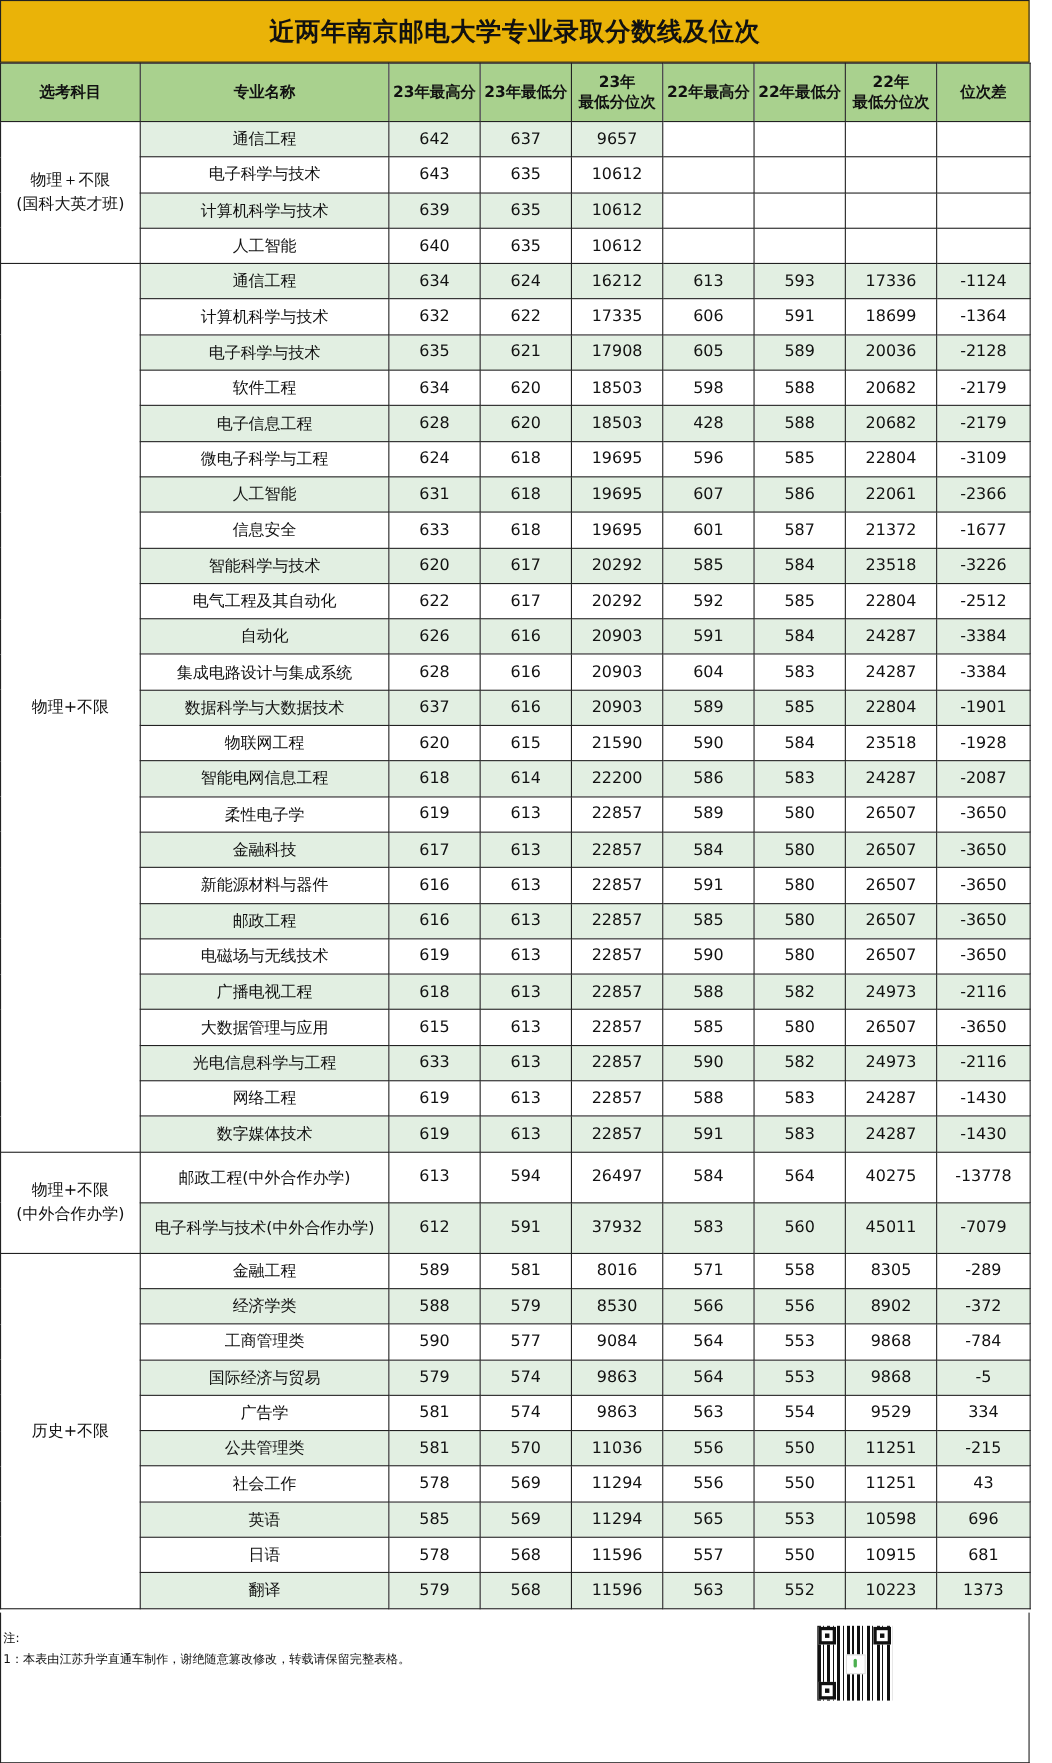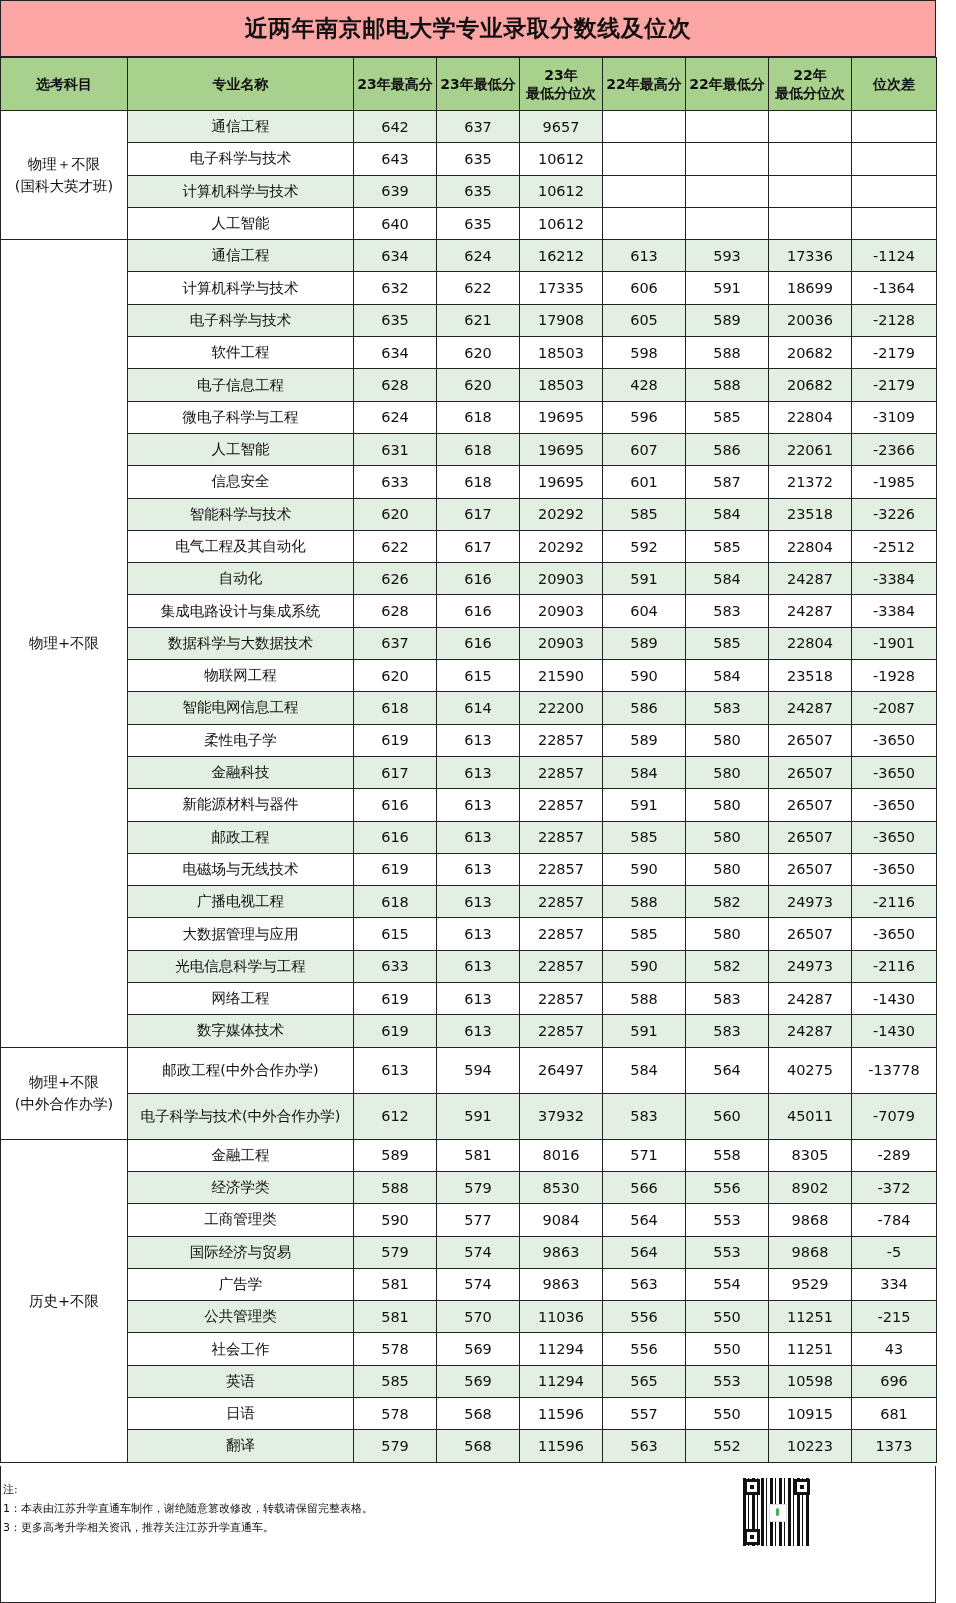--- a/index.html
+++ b/index.html
@@ -5,7 +5,7 @@
   html, body { margin: 0; padding: 0; background: #ffffff; }
   body { width: 956px; height: 1603px; position: relative; font-family: "DejaVu Sans", "Liberation Sans", sans-serif; color: #111; overflow: hidden; }
   .sheet { position: absolute; left: 0; top: 0; width: 936px; }
-  .title { height: 57px; background: #fca5a5; border: 1.5px solid #222; box-sizing: border-box; display: flex; align-items: center; justify-content: center; font-size: 23px; font-weight: bold; letter-spacing: 0.5px; }
+  .title { height: 57px; background: #eab308; border: 1.5px solid #222; box-sizing: border-box; display: flex; align-items: center; justify-content: center; font-size: 23px; font-weight: bold; letter-spacing: 0.5px; }
   table { border-collapse: collapse; table-layout: fixed; width: 936px; }
   td, th { border: 1px solid #222; text-align: center; vertical-align: middle; padding: 0; font-size: 14.5px; font-weight: normal; overflow: hidden; white-space: nowrap; }
   thead th { background: #a9d18e; font-weight: bold; height: 52px; font-size: 14px; line-height: 18px; }

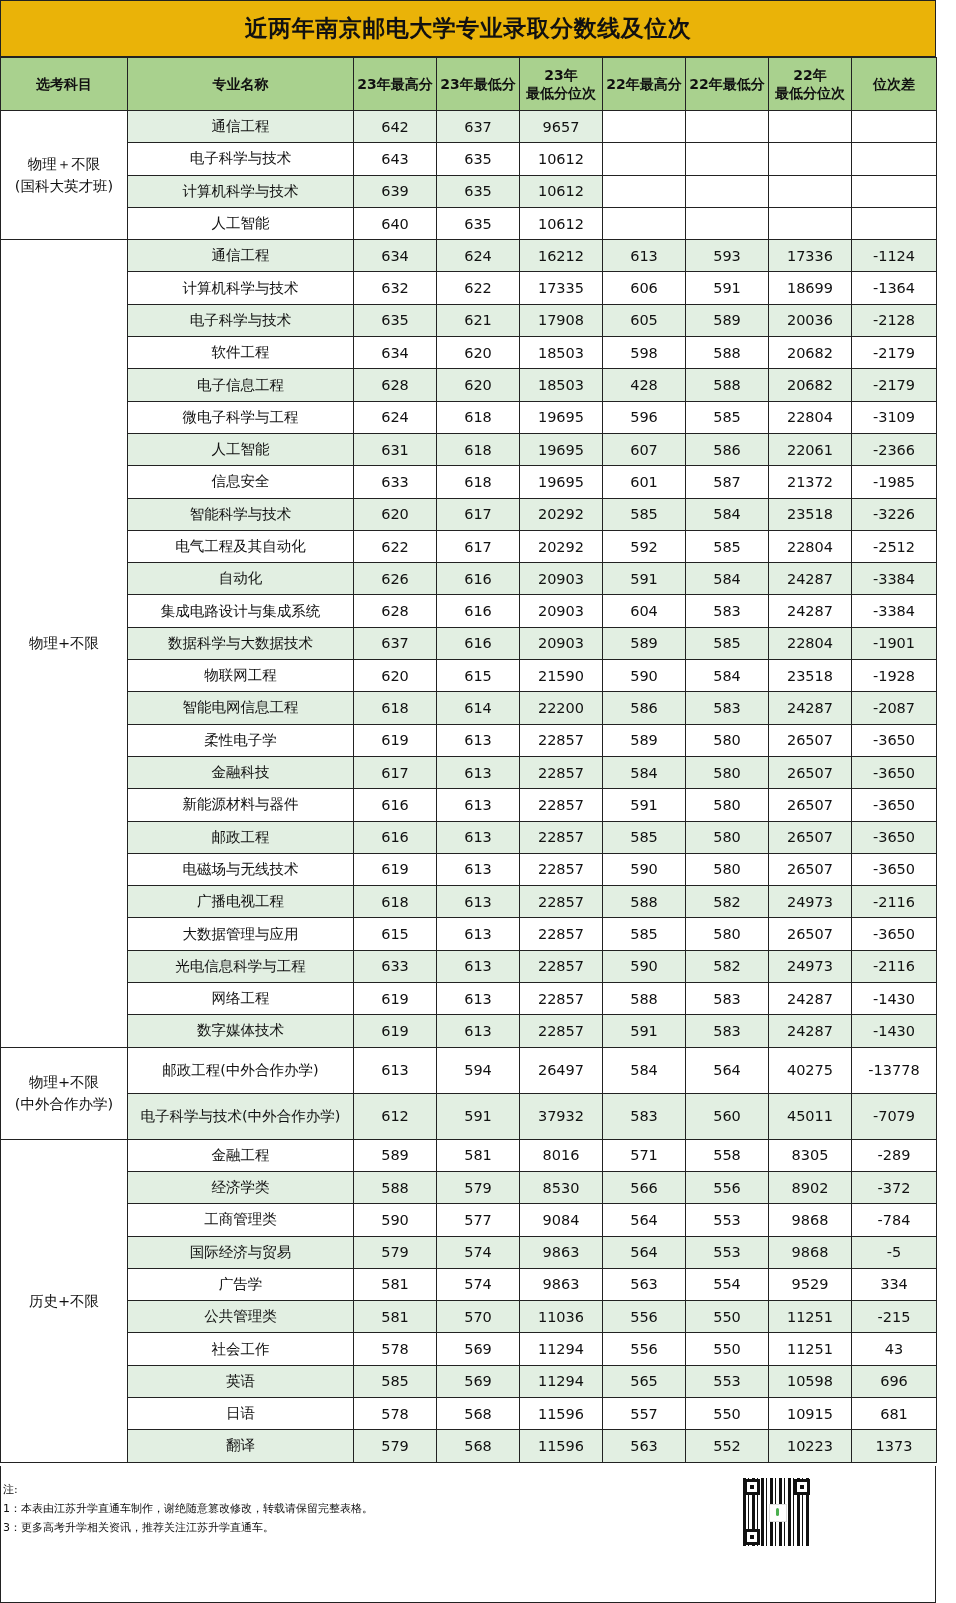--- a/index.html
+++ b/index.html
@@ -180,7 +180,7 @@
           <td class="cell">601</td>
           <td class="cell">587</td>
           <td class="cell">21372</td>
-          <td class="cell">-1985</td>
+          <td class="cell">-1677</td>
         </tr>
         <tr class="alt">
           <td class="cell">智能科学与技术</td>

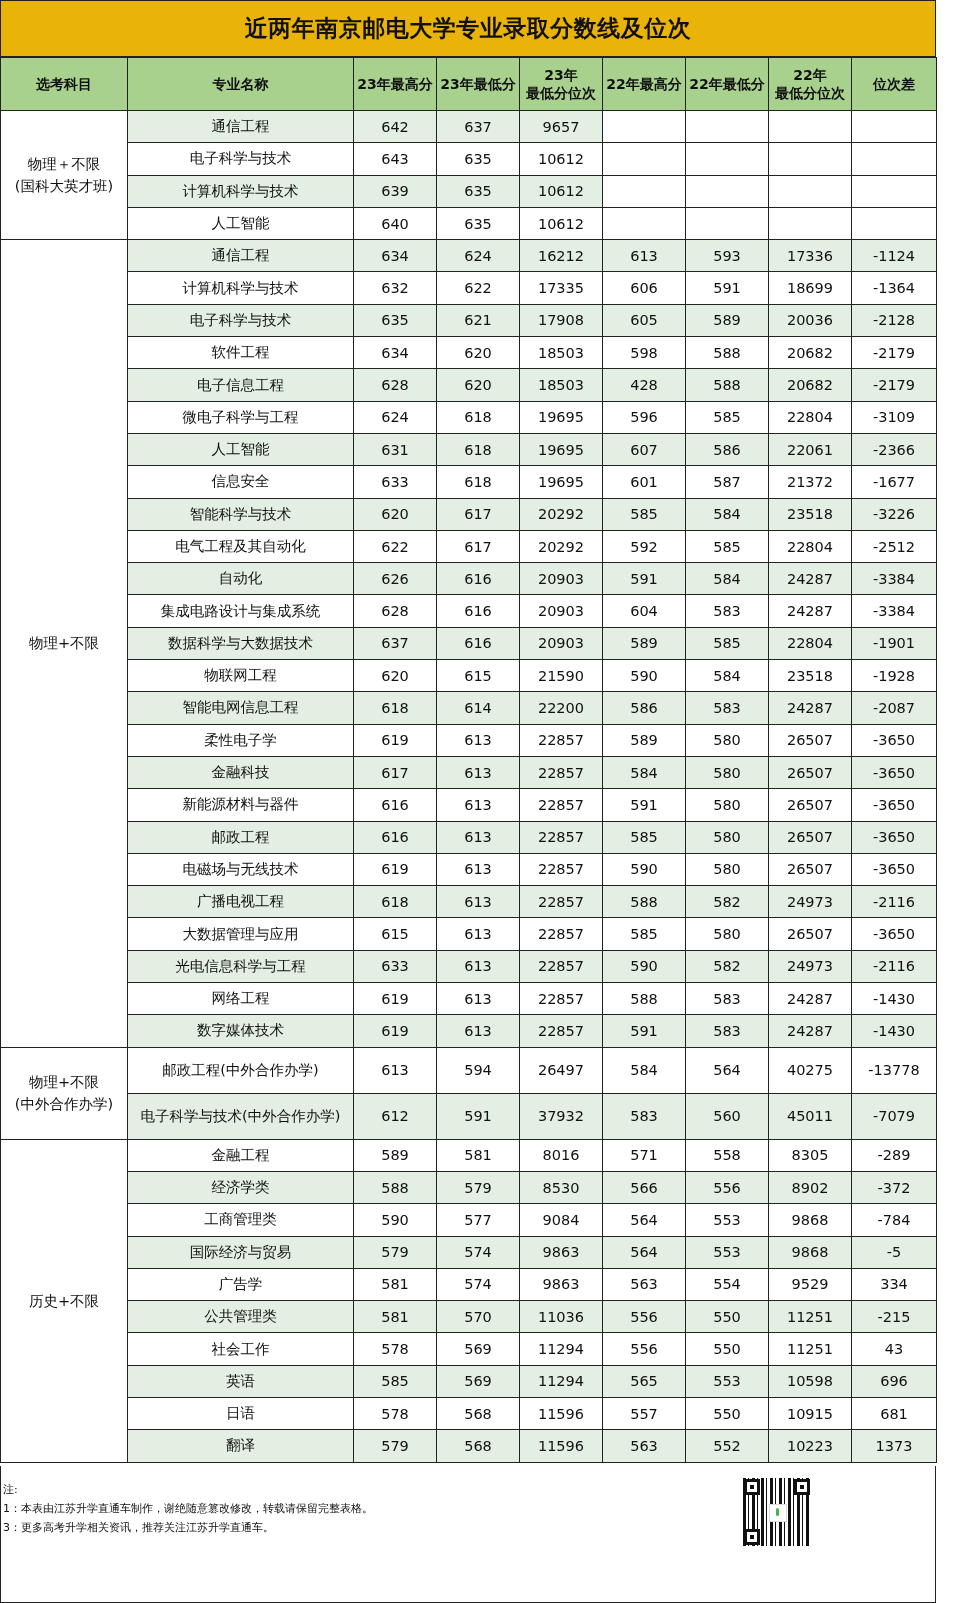--- a/index.html
+++ b/index.html
@@ -485,7 +485,6 @@
   <div class="notes">
     <div>注:</div>
     <div>1：本表由江苏升学直通车制作，谢绝随意篡改修改，转载请保留完整表格。</div>
-    <div>3：更多高考升学相关资讯，推荐关注江苏升学直通车。</div>
     <div class="qr">
       <div class="fp" style="left:1px;top:1px"></div>
       <div class="fp" style="right:1px;top:1px"></div>

